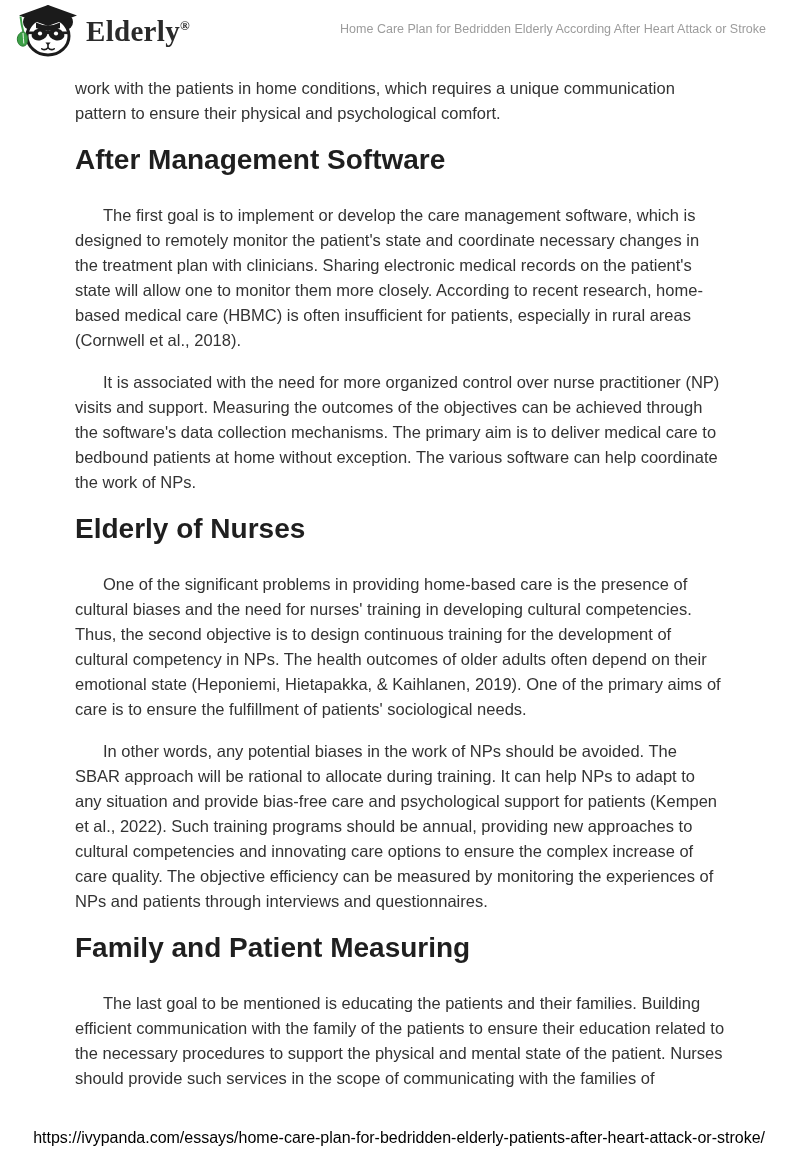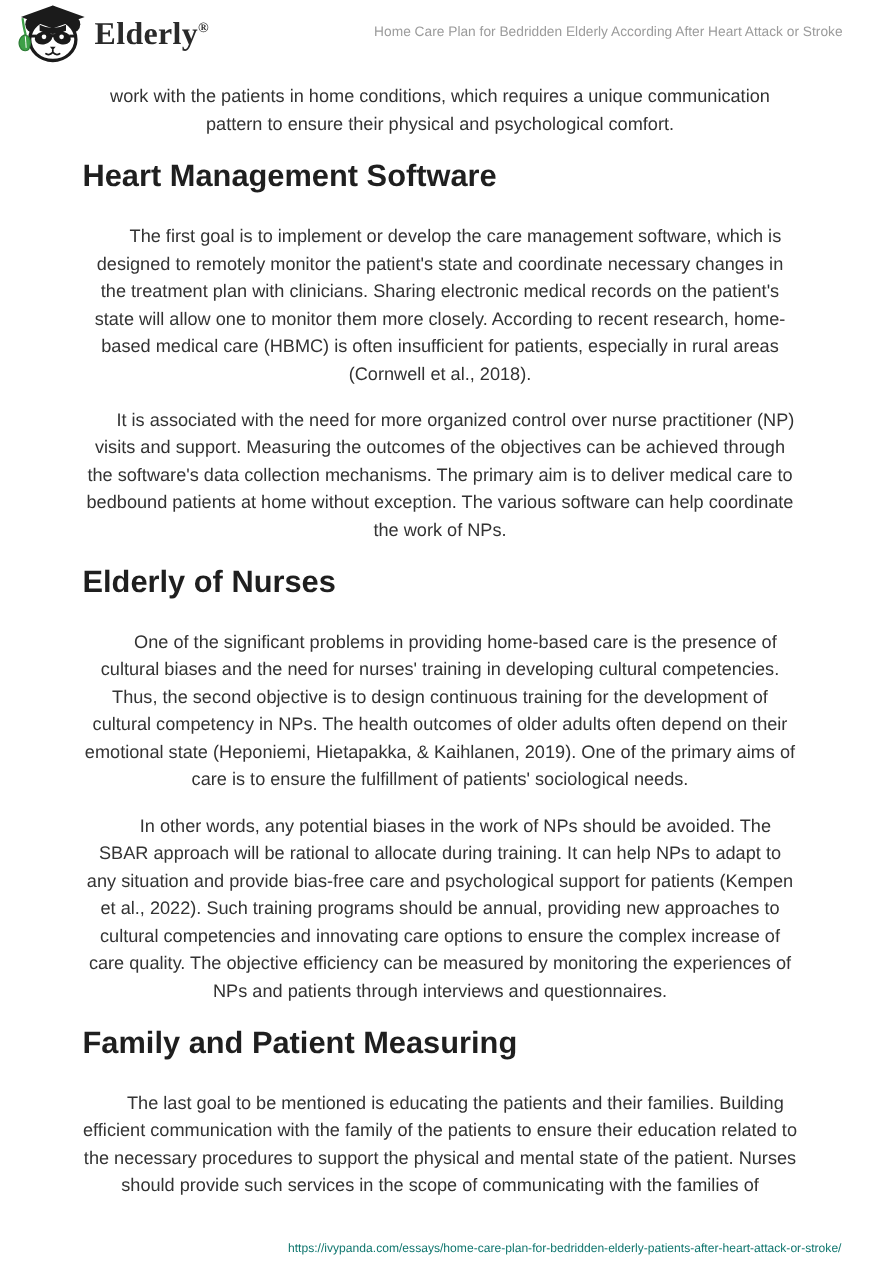--- a/index.html
+++ b/index.html
@@ -63,7 +63,7 @@
     line-height: 25px;
     color: #333333;
     margin: 0 0 17px 0;
-    text-align: center;
+    text-align: left;
   }
   .main p.indent {
     text-indent: 28px;

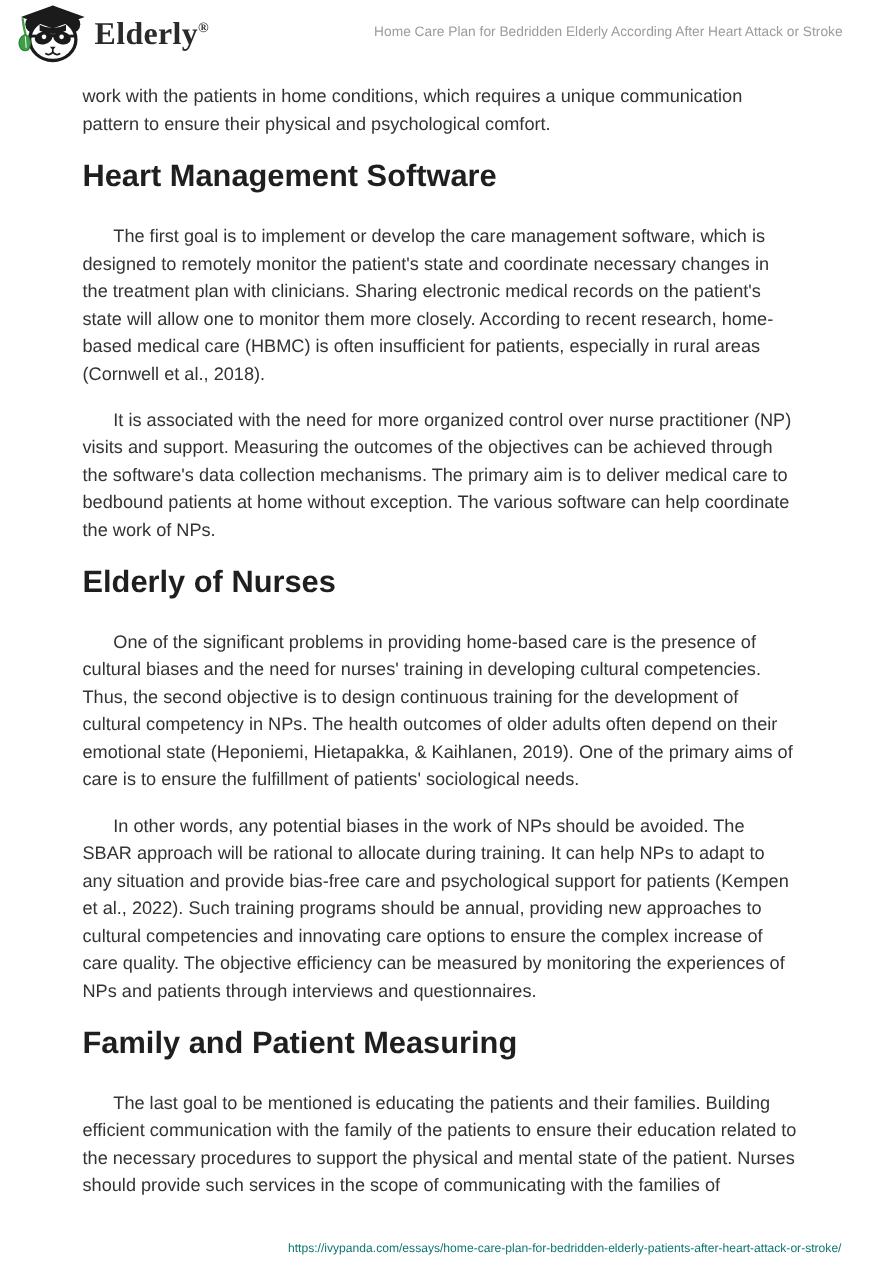--- a/index.html
+++ b/index.html
@@ -140,7 +140,7 @@
 
     <p>work with the patients in home conditions, which requires a unique communication pattern to ensure their physical and psychological comfort.</p>
 
-    <h2>Heart Management Software</h2>
+    <h2>After Management Software</h2>
     <p class="indent">The first goal is to implement or develop the care management software, which is designed to remotely monitor the patient's state and coordinate necessary changes in the treatment plan with clinicians. Sharing electronic medical records on the patient's state will allow one to monitor them more closely. According to recent research, home-based medical care (HBMC) is often insufficient for patients, especially in rural areas (Cornwell et al., 2018).</p>
     <p class="indent">It is associated with the need for more organized control over nurse practitioner (NP) visits and support. Measuring the outcomes of the objectives can be achieved through the software's data collection mechanisms. The primary aim is to deliver medical care to bedbound patients at home without exception. The various software can help coordinate the work of NPs.</p>
 

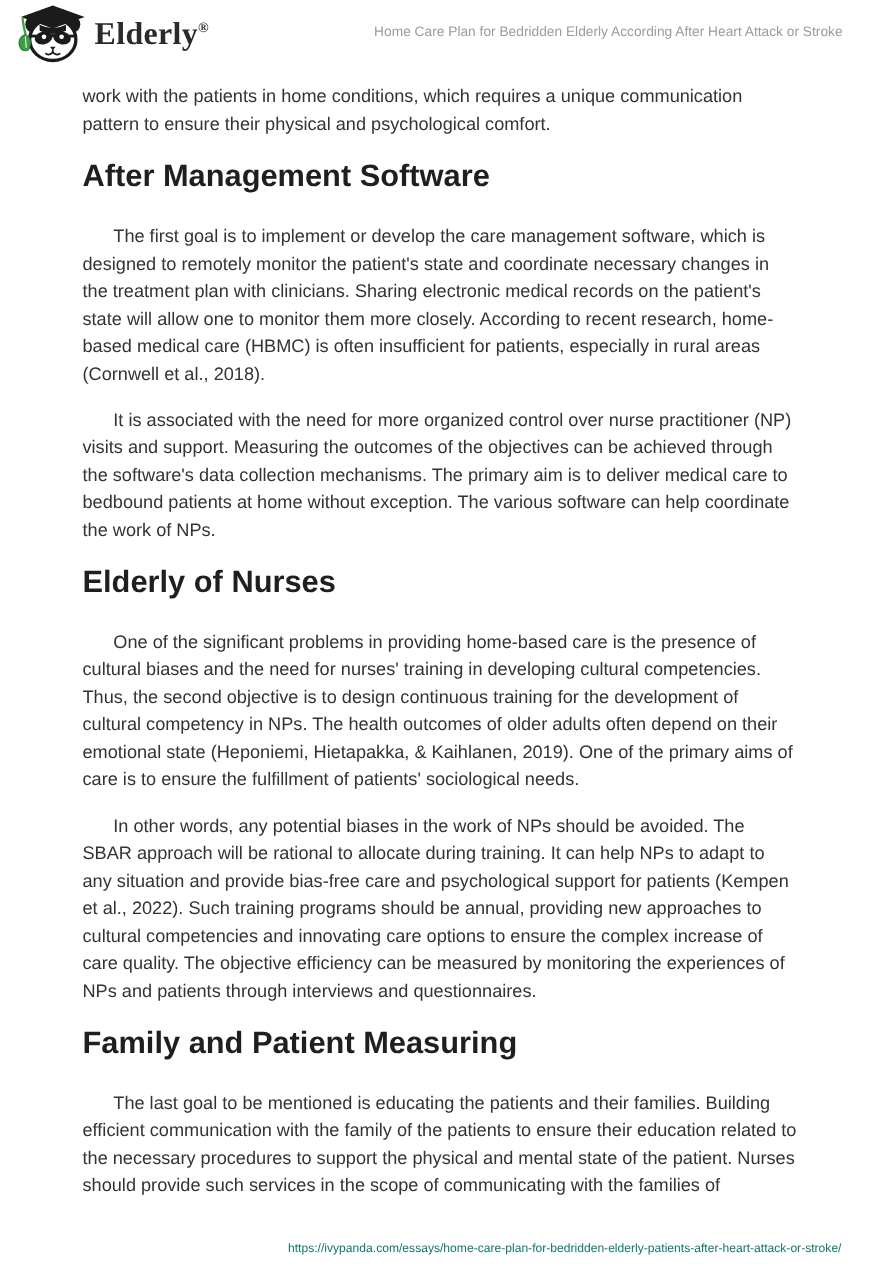--- a/index.html
+++ b/index.html
@@ -82,8 +82,8 @@
     position: absolute;
     top: 1129px;
     right: 35px;
-    font-size: 11px;
-    color: #0f766e;
+    font-size: 16px;
+    color: #000000;
     text-decoration: none;
     white-space: nowrap;
   }

